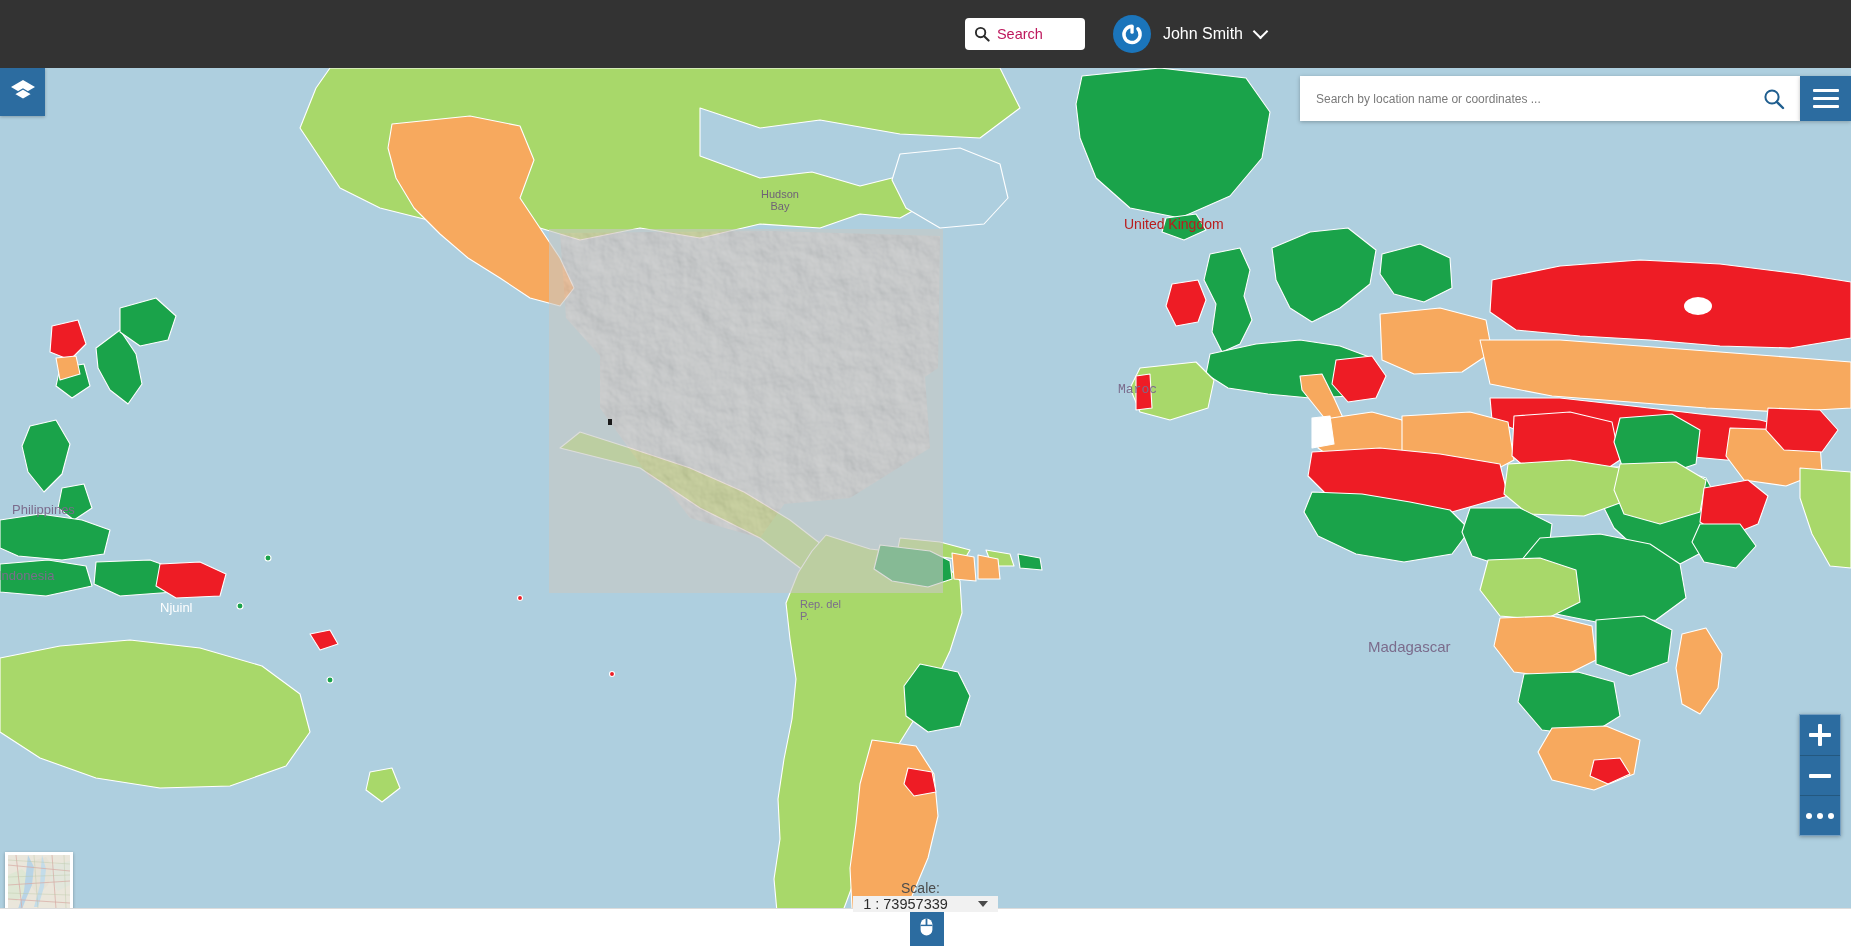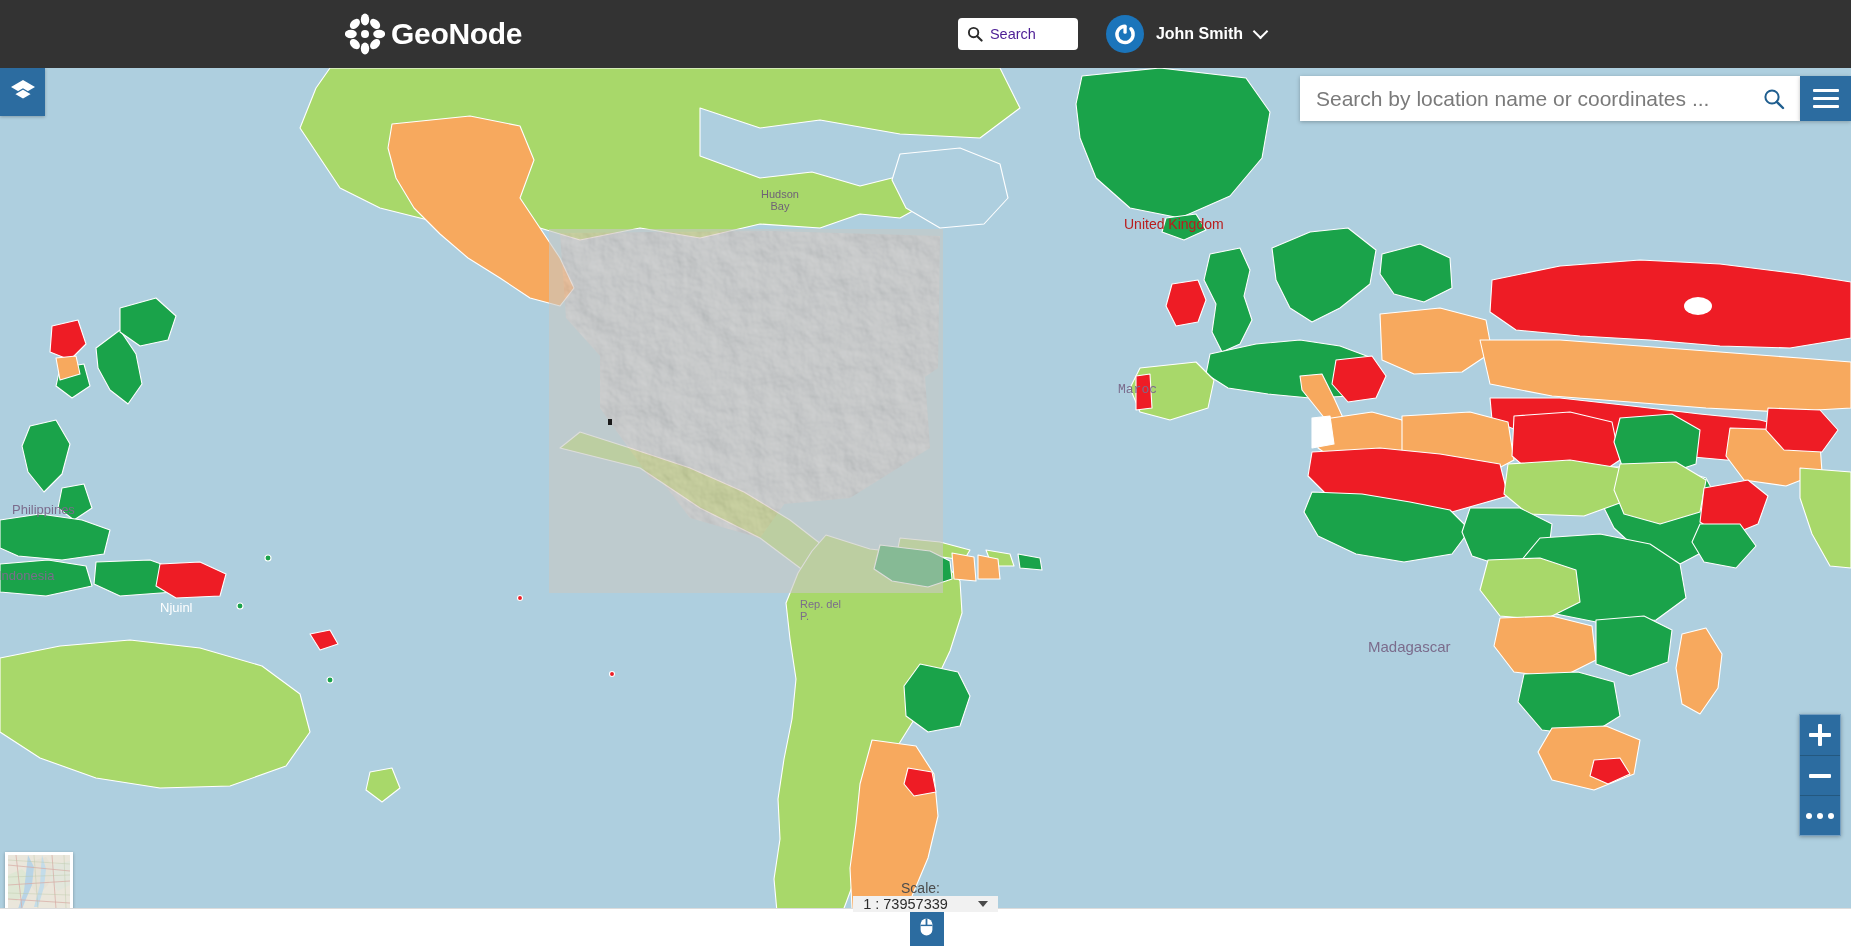--- a/index.html
+++ b/index.html
@@ -270,24 +270,6 @@
 
   <div class="navbar">
 
-    <div class="brand">
-      <span class="brand-mark">
-        <svg width="40" height="42" viewBox="0 0 40 42">
-          <g fill="#ffffff">
-            <ellipse cx="20" cy="6.5" rx="4.2" ry="6"></ellipse>
-            <ellipse cx="20" cy="35.5" rx="4.2" ry="6"></ellipse>
-            <ellipse cx="5.8" cy="21" rx="6" ry="4.2"></ellipse>
-            <ellipse cx="34.2" cy="21" rx="6" ry="4.2"></ellipse>
-            <ellipse cx="9.9" cy="10.9" rx="5.9" ry="4.1" transform="rotate(-45 9.9 10.9)"></ellipse>
-            <ellipse cx="30.1" cy="31.1" rx="5.9" ry="4.1" transform="rotate(-45 30.1 31.1)"></ellipse>
-            <ellipse cx="30.1" cy="10.9" rx="5.9" ry="4.1" transform="rotate(45 30.1 10.9)"></ellipse>
-            <ellipse cx="9.9" cy="31.1" rx="5.9" ry="4.1" transform="rotate(45 9.9 31.1)"></ellipse>
-            <circle cx="20" cy="21" r="4"></circle>
-          </g>
-        </svg>
-      </span>
-      <span class="brand-name">GeoNode</span>
-    </div>
 
 
     <div class="nav-right">

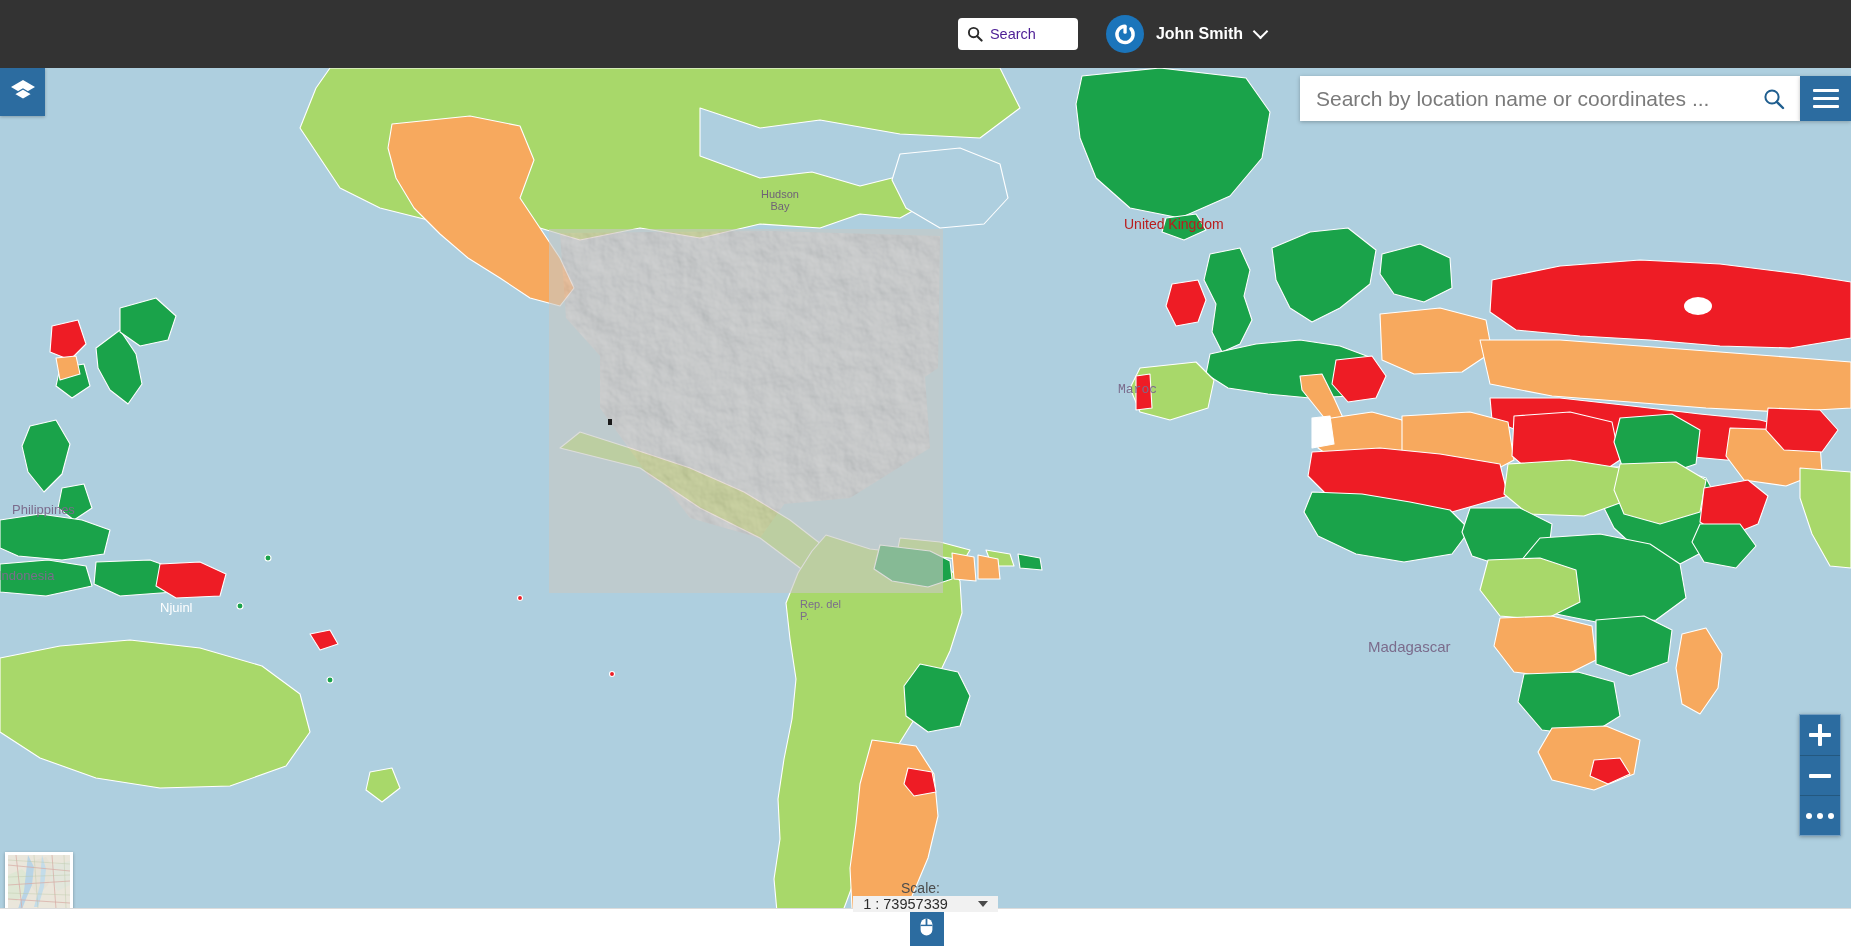--- a/index.html
+++ b/index.html
@@ -75,7 +75,7 @@
   }
   .nav-search-icon { flex: none; margin-right: 7px; line-height: 0; }
   .nav-search-text {
-    color: #4c1d95;
+    color: #be185d;
     font-size: 14.5px;
     white-space: nowrap;
   }

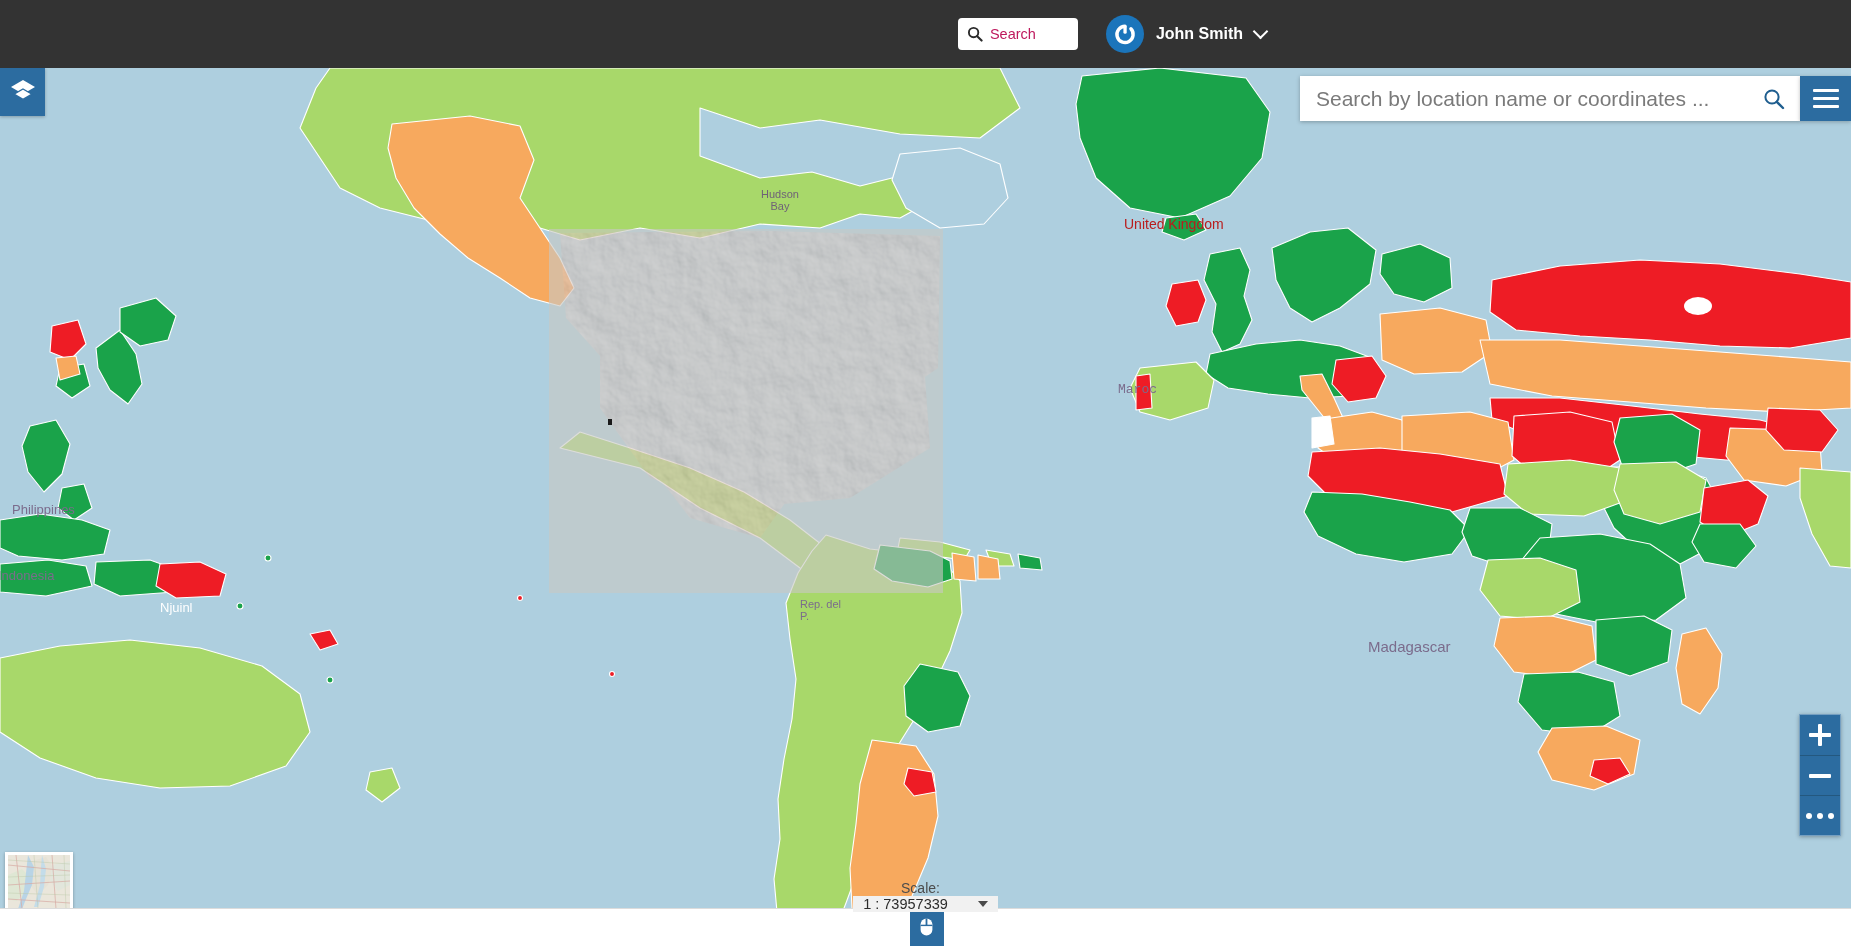--- a/index.html
+++ b/index.html
@@ -95,7 +95,7 @@
   .user-name {
     color: #ffffff;
     font-size: 16px;
-    font-weight: 700;
+    font-weight: 400;
     white-space: nowrap;
   }
   .user-caret {

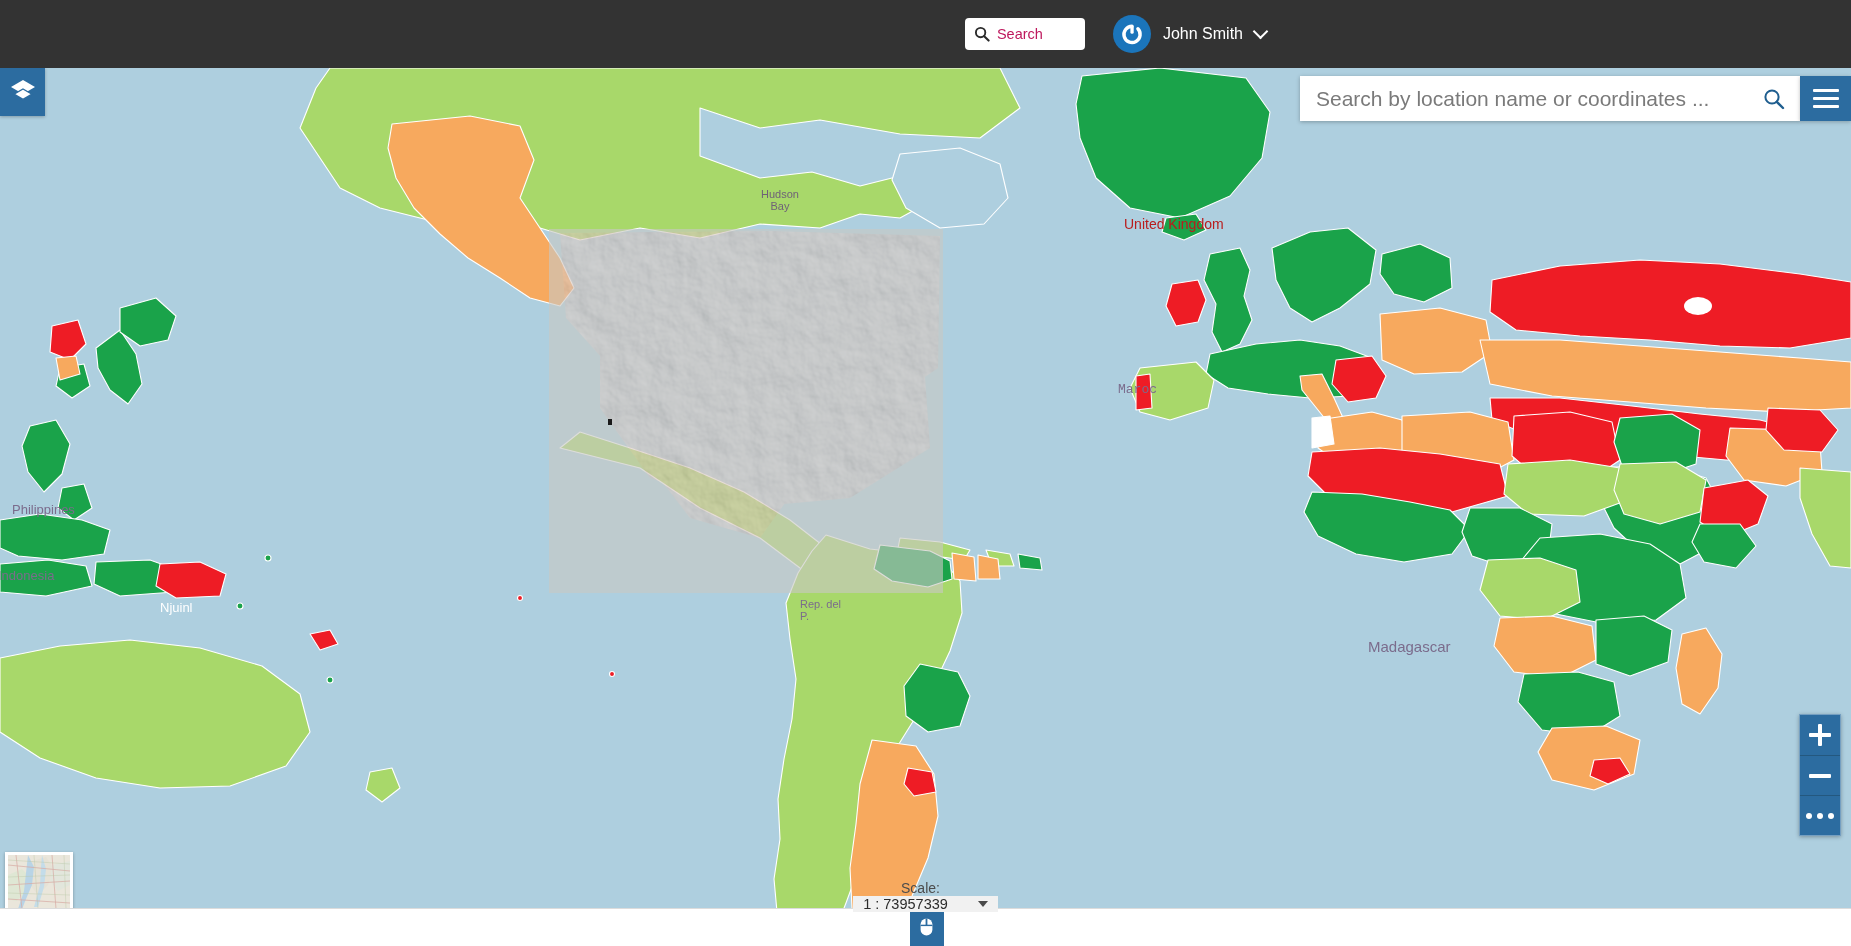--- a/index.html
+++ b/index.html
@@ -132,7 +132,7 @@
     border: none; outline: none;
     background: transparent;
     font-family: "Liberation Sans", sans-serif;
-    font-size: 21px;
+    font-size: 12px;
     color: #3b82f6;
     padding: 0 16px;
     height: 100%;

